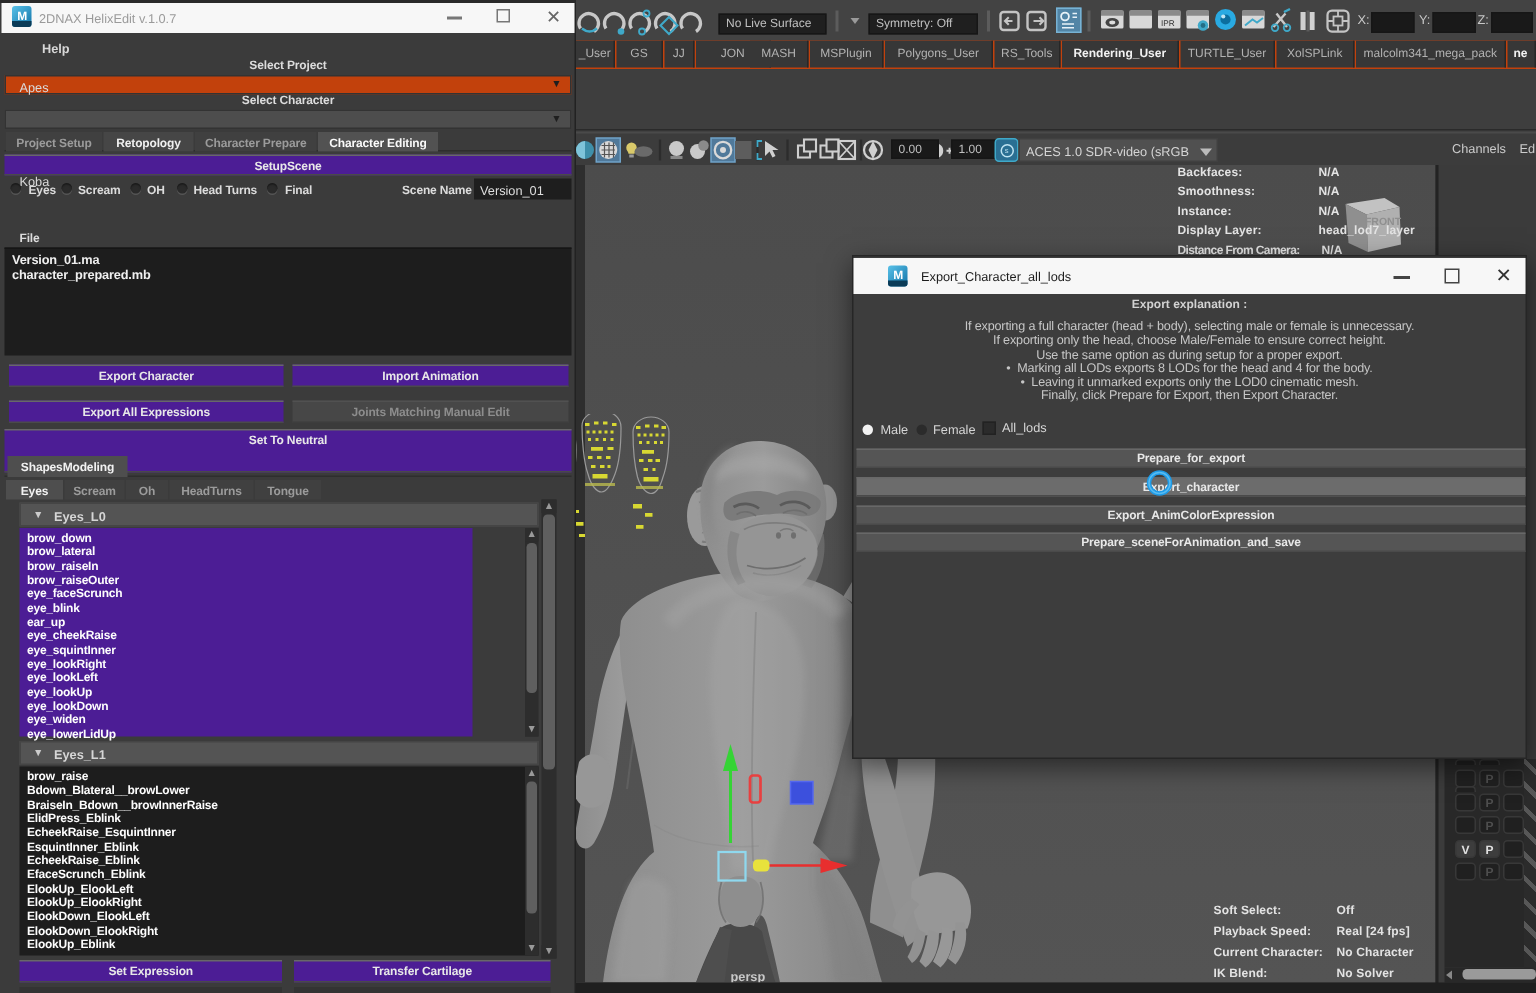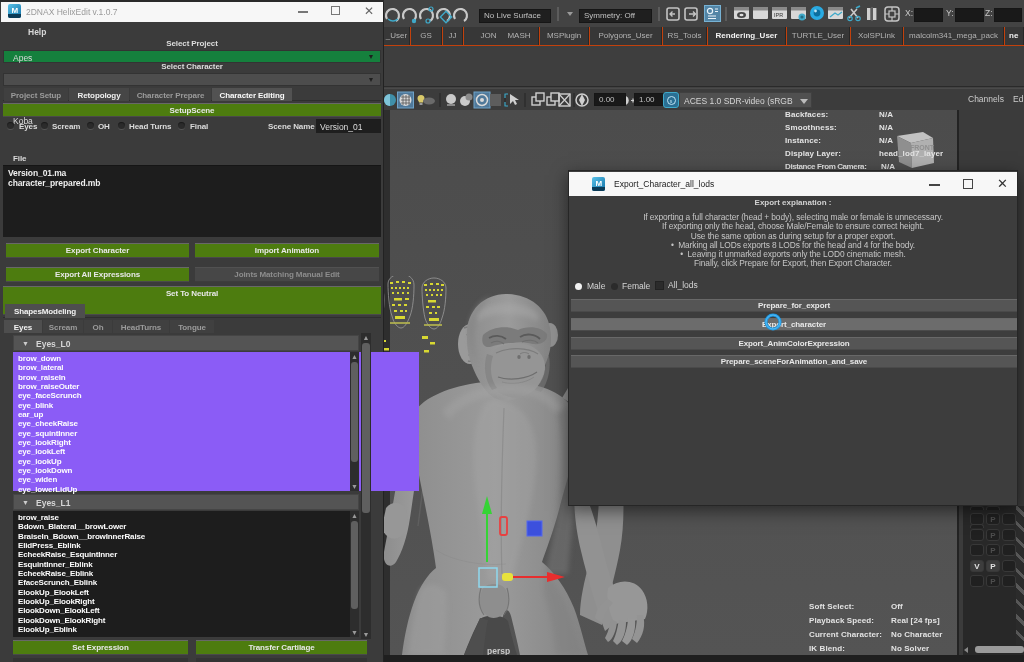--- a/index.html
+++ b/index.html
@@ -416,7 +416,7 @@
     <div class="abs" style="left:28px; top:27px; color:#d7d7d7; font-size:8.5px; font-weight:bold;">Help</div>
 
     <div class="lbl" style="left:0; top:39px; width:384px; text-align:center;">Select Project</div>
-    <div class="abs" style="left:3px; top:50px; width:378px; height:13px; background:#15803d; border:1px solid #333;">
+    <div class="abs" style="left:3px; top:50px; width:378px; height:13px; background:#c2410c; border:1px solid #333;">
       <div class="abs" style="left:9px; top:2px; color:#dadada; font-size:8.5px;">Apes</div>
       <div class="abs" style="right:2px; top:0px; width:14px; height:11px; color:#1f1f1f; font-size:7px; line-height:11px; text-align:center;">▼</div>
     </div>

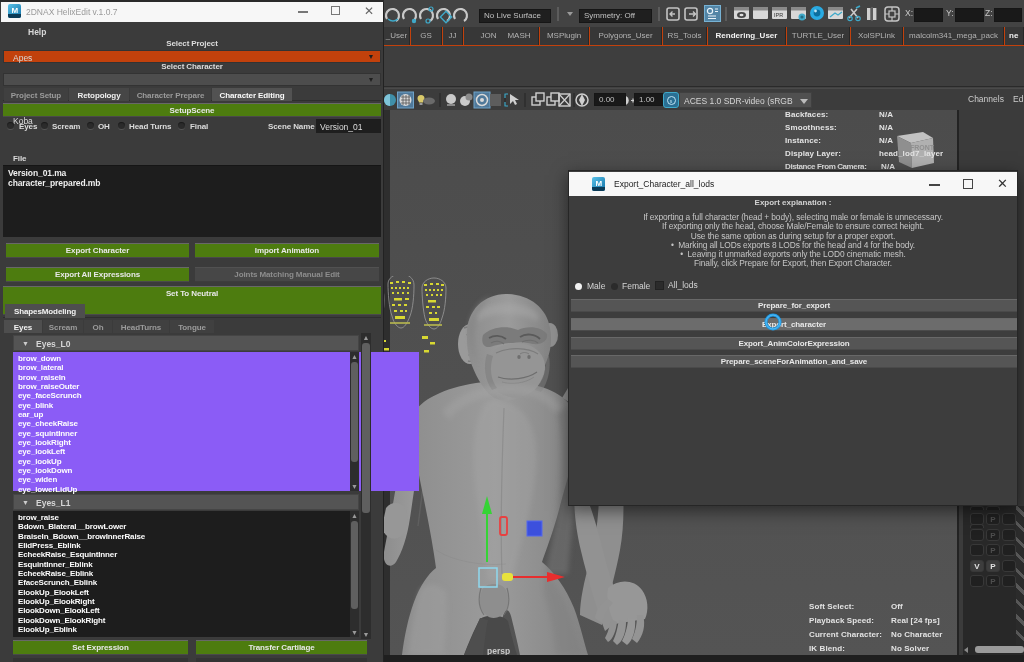--- a/index.html
+++ b/index.html
@@ -11,7 +11,7 @@
   .fld { position:absolute; background:#1f1f1f; border:1px solid #161616; color:#c0c0c0; font-size:8px; line-height:11px; padding-left:4px; white-space:nowrap; }
   .hud { position:absolute; color:#e3e3e3; font-size:8px; font-weight:bold; letter-spacing:0.1px; white-space:nowrap; }
   
-  .btn { position:absolute; background:#4d7c0f; color:#e8e8e8; font-size:8px; font-weight:bold; text-align:center; border-top:1px solid #686868; border-bottom:1px solid #4a4a4a; letter-spacing:-0.1px; }
+  .btn { position:absolute; background:#4c1d95; color:#e8e8e8; font-size:8px; font-weight:bold; text-align:center; border-top:1px solid #686868; border-bottom:1px solid #4a4a4a; letter-spacing:-0.1px; }
   .lbl { position:absolute; color:#dcdcdc; font-size:8px; font-weight:bold; white-space:nowrap; letter-spacing:-0.1px; }
   .radio { position:absolute; width:7px; height:7px; border-radius:50%; background:#2b2b2b; box-shadow: inset 0 1px 1px #1a1a1a, 0 1px 0 #555; }
   .tabtx { position:absolute; font-size:8px; font-weight:bold; color:#9b9b9b; text-align:center; padding-top:2.5px; letter-spacing:-0.1px; white-space:nowrap; }

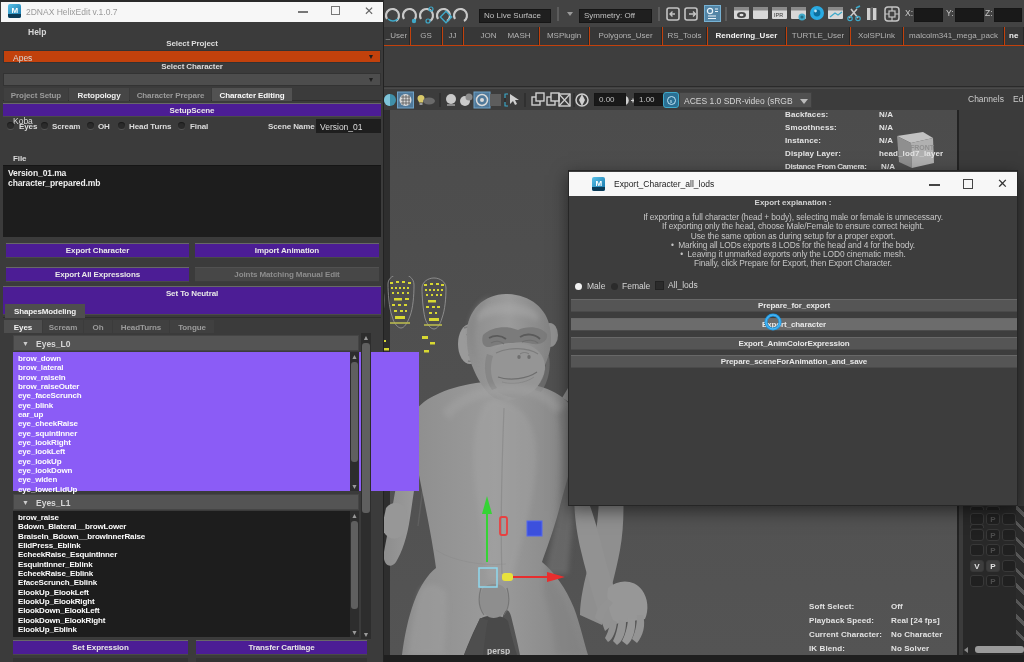--- a/index.html
+++ b/index.html
@@ -475,7 +475,7 @@
       <span class="abs" style="left:22px; top:3px; color:#d6d6d6; font-size:8.5px; font-weight:bold;">Eyes_L0</span>
     </div>
 
-    <div class="abs" style="left:13px; top:352px; width:406px; height:139px; background:#8b5cf6;">
+    <div class="abs" style="left:13px; top:352px; width:302px; height:139px; background:#4c1d95;">
       <div class="abs" style="left:5px; top:2px;">
         <div class="litem">brow_down</div>
         <div class="litem">brow_lateral</div>

